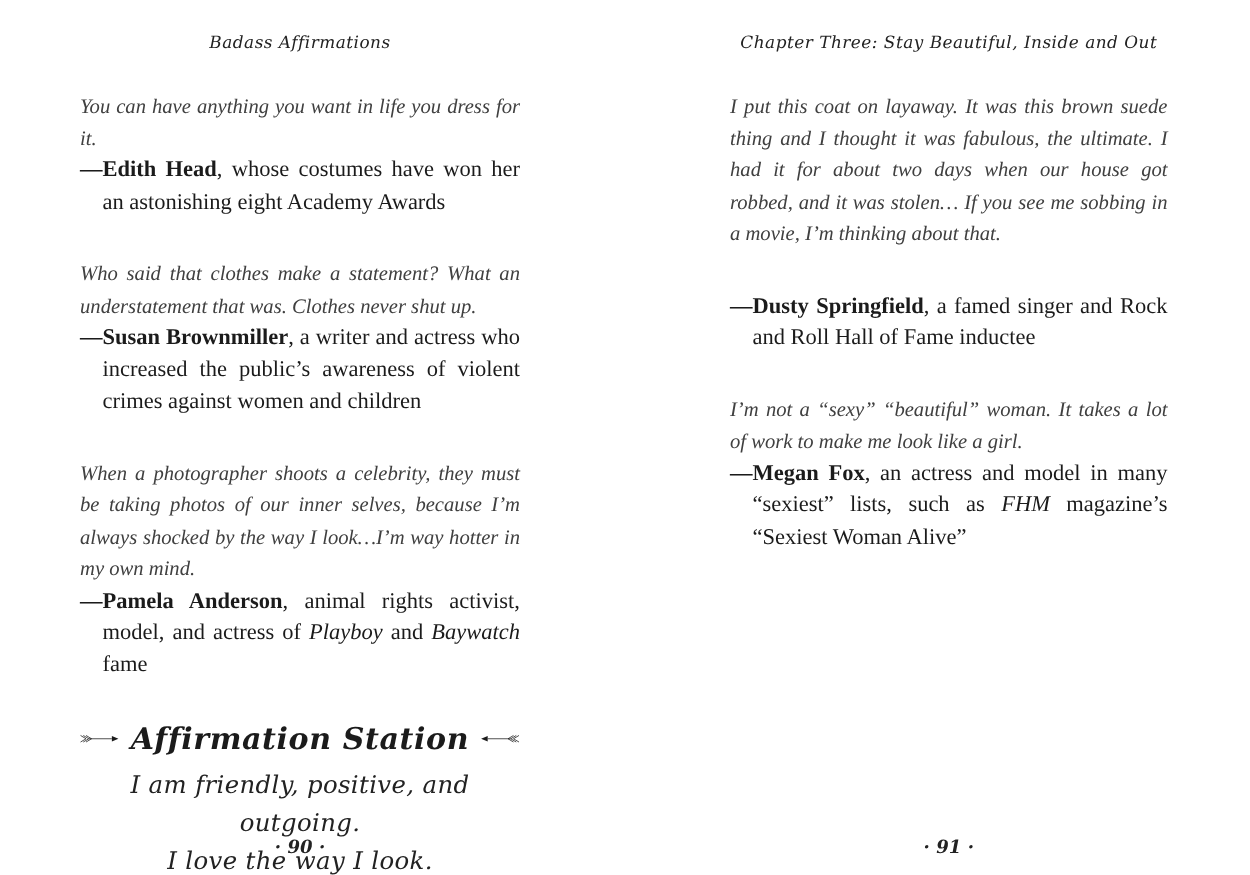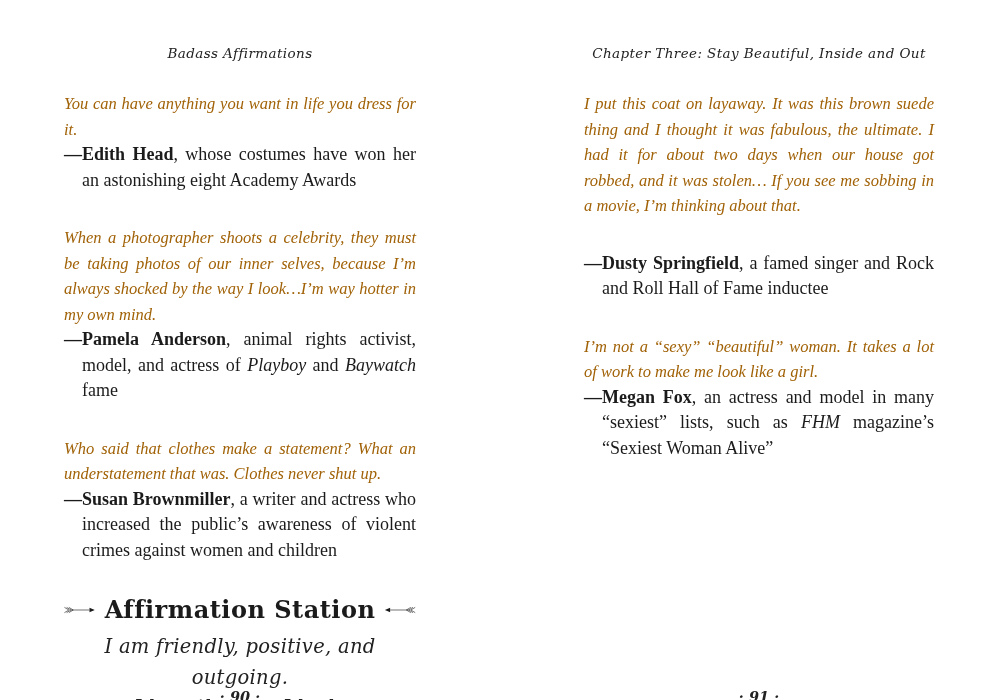--- a/index.html
+++ b/index.html
@@ -14,7 +14,6 @@
     position: relative;
     width: 1000px; height: 512px;
     background: #ffffff;
-    margin-top: 19px;
   }
   .page {
     position: absolute;

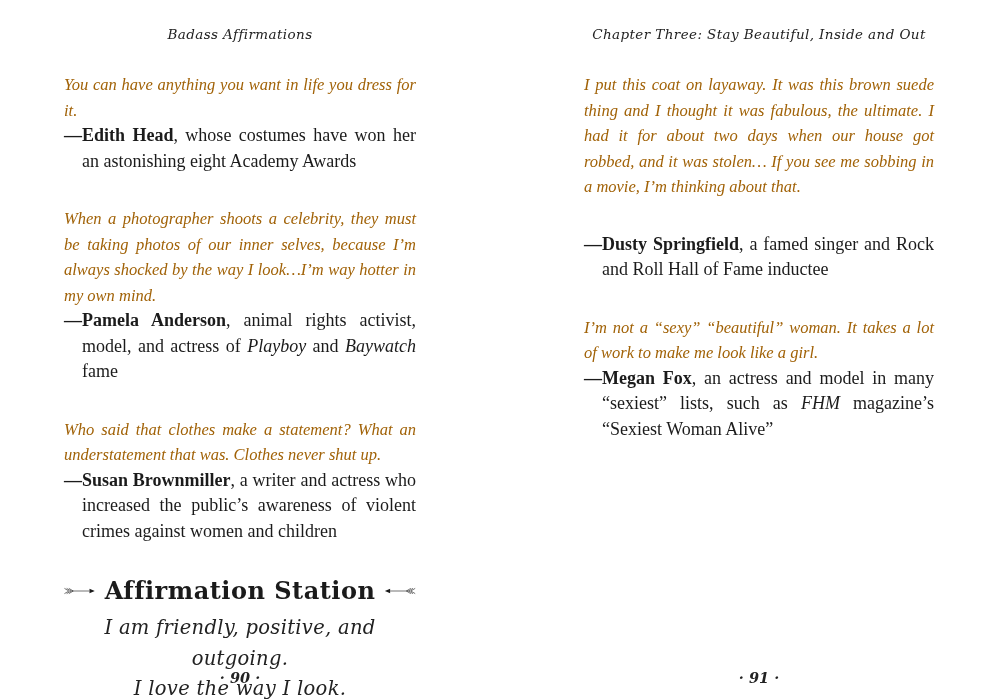--- a/index.html
+++ b/index.html
@@ -42,7 +42,7 @@
     font-size: 16.5px;
     line-height: 25.5px;
     text-align: justify;
-    color: #a16207;
+    color: #404040;
   }
   .attribution {
     font-family: "Liberation Serif", serif;

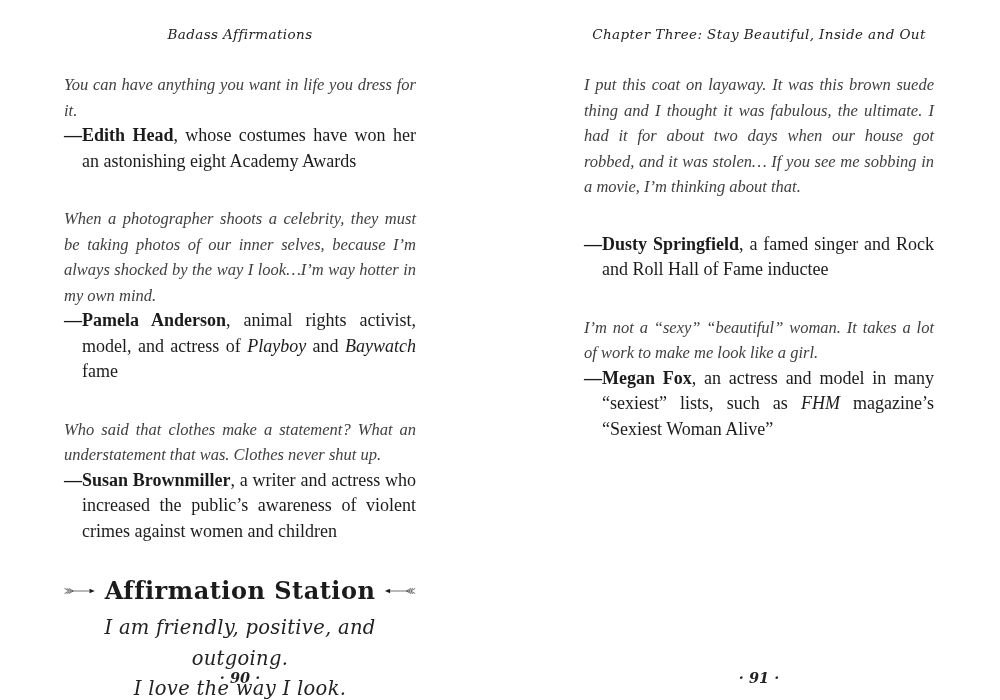--- a/index.html
+++ b/index.html
@@ -111,12 +111,12 @@
           <p class="attribution"><span class="b">—Edith Head</span><span>, whose costumes have won her an astonishing eight Academy Awards</span></p>
         </div>
         <div class="quote-group">
+          <p class="quote-text">Who said that clothes make a statement? What an understatement that was. Clothes never shut up.</p>
+          <p class="attribution"><span class="b">—Susan Brownmiller</span><span>, a writer and actress who increased the public’s awareness of violent crimes against women and children</span></p>
+        </div>
+        <div class="quote-group">
           <p class="quote-text">When a photographer shoots a celebrity, they must be taking photos of our inner selves, because I’m always shocked by the way I look…I’m way hotter in my own mind.</p>
           <p class="attribution"><span class="b">—Pamela Anderson</span><span>, animal rights activist, model, and actress of </span><span class="i">Playboy</span><span> and </span><span class="i">Baywatch</span><span> fame</span></p>
-        </div>
-        <div class="quote-group">
-          <p class="quote-text">Who said that clothes make a statement? What an understatement that was. Clothes never shut up.</p>
-          <p class="attribution"><span class="b">—Susan Brownmiller</span><span>, a writer and actress who increased the public’s awareness of violent crimes against women and children</span></p>
         </div>
       </div>
 

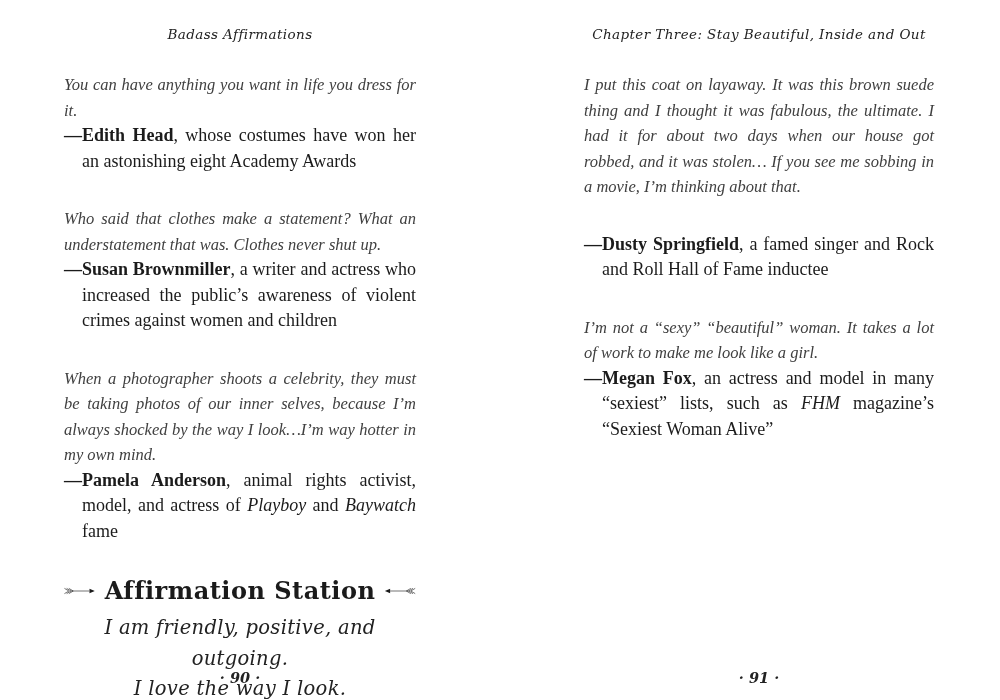--- a/index.html
+++ b/index.html
@@ -69,6 +69,7 @@
   }
   .station-title {
     font-family: "DejaVu Serif", serif;
+    font-style: italic;
     font-weight: bold;
     font-size: 24px;
     letter-spacing: 0.5px;

